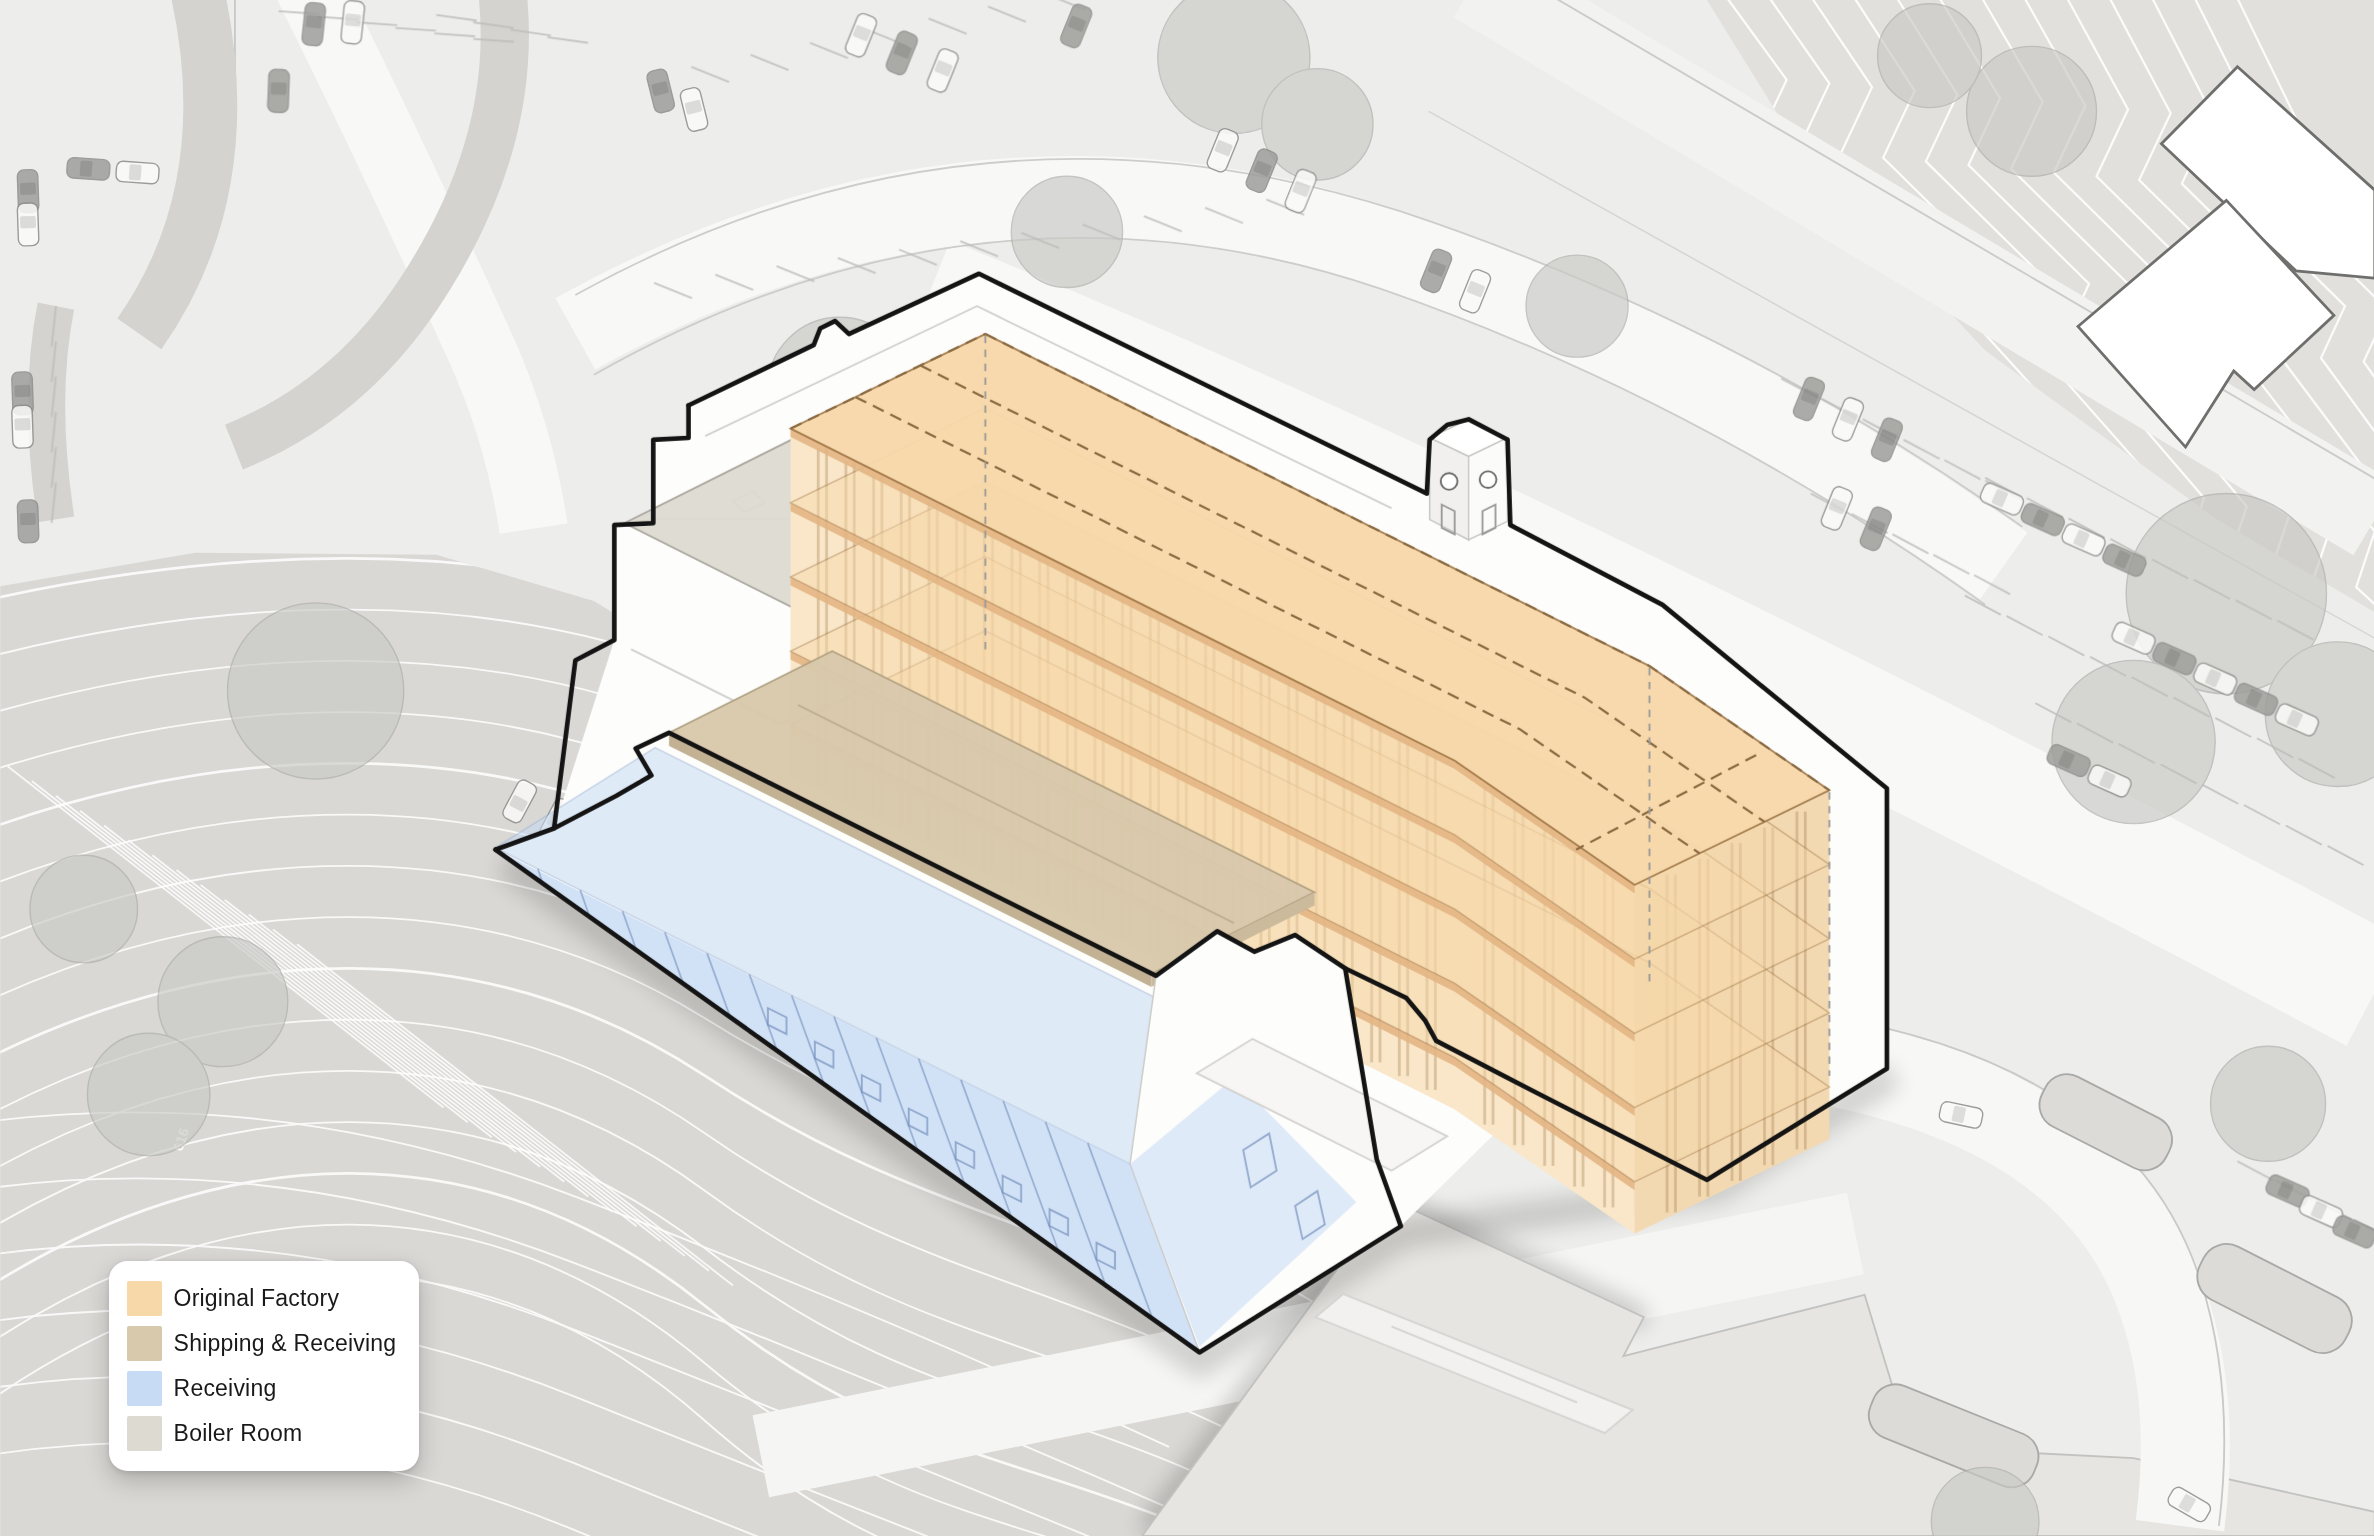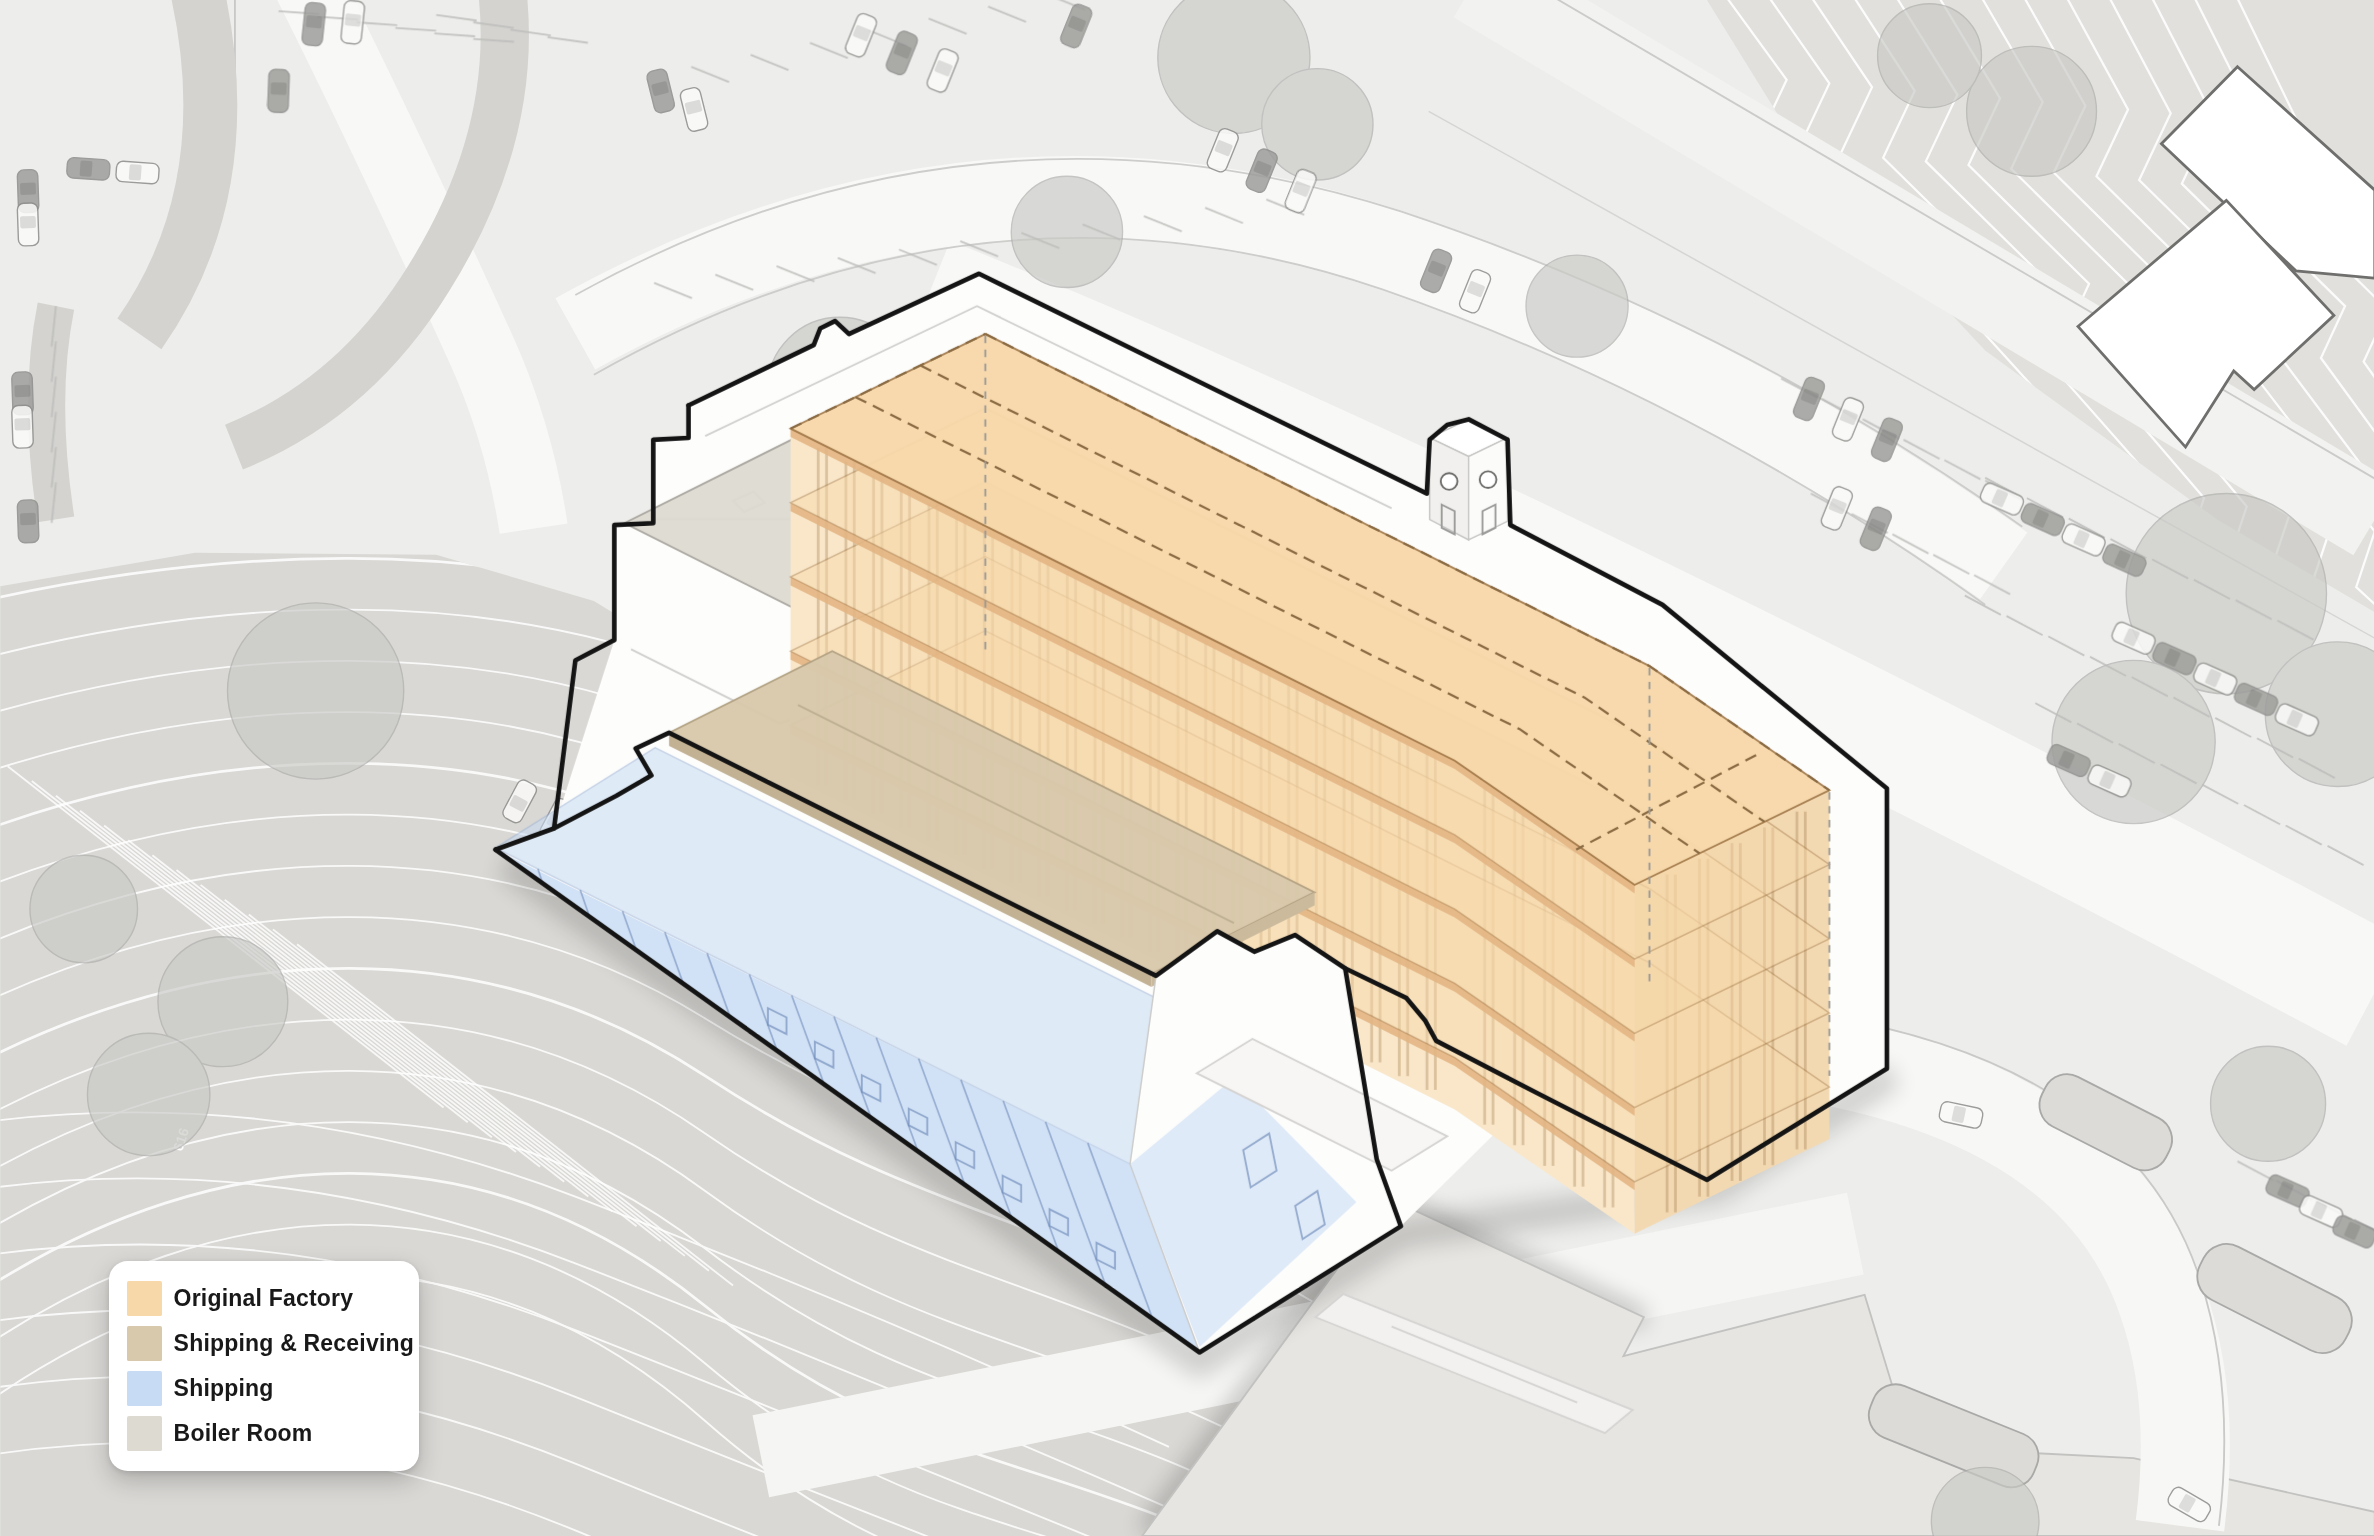--- a/index.html
+++ b/index.html
@@ -14,7 +14,7 @@
           padding:0;box-sizing:border-box;}
   .legend-row{display:flex;align-items:center;gap:12px;margin-left:17.6px;height:35px;}
   .legend-row svg{flex:0 0 auto;display:block;}
-  .legend-label{font-size:23px;font-weight:700;color:#191919;letter-spacing:0.2px;
+  .legend-label{font-size:23px;font-weight:400;color:#191919;letter-spacing:0.2px;
                 white-space:nowrap;}
 </style>
 </head>

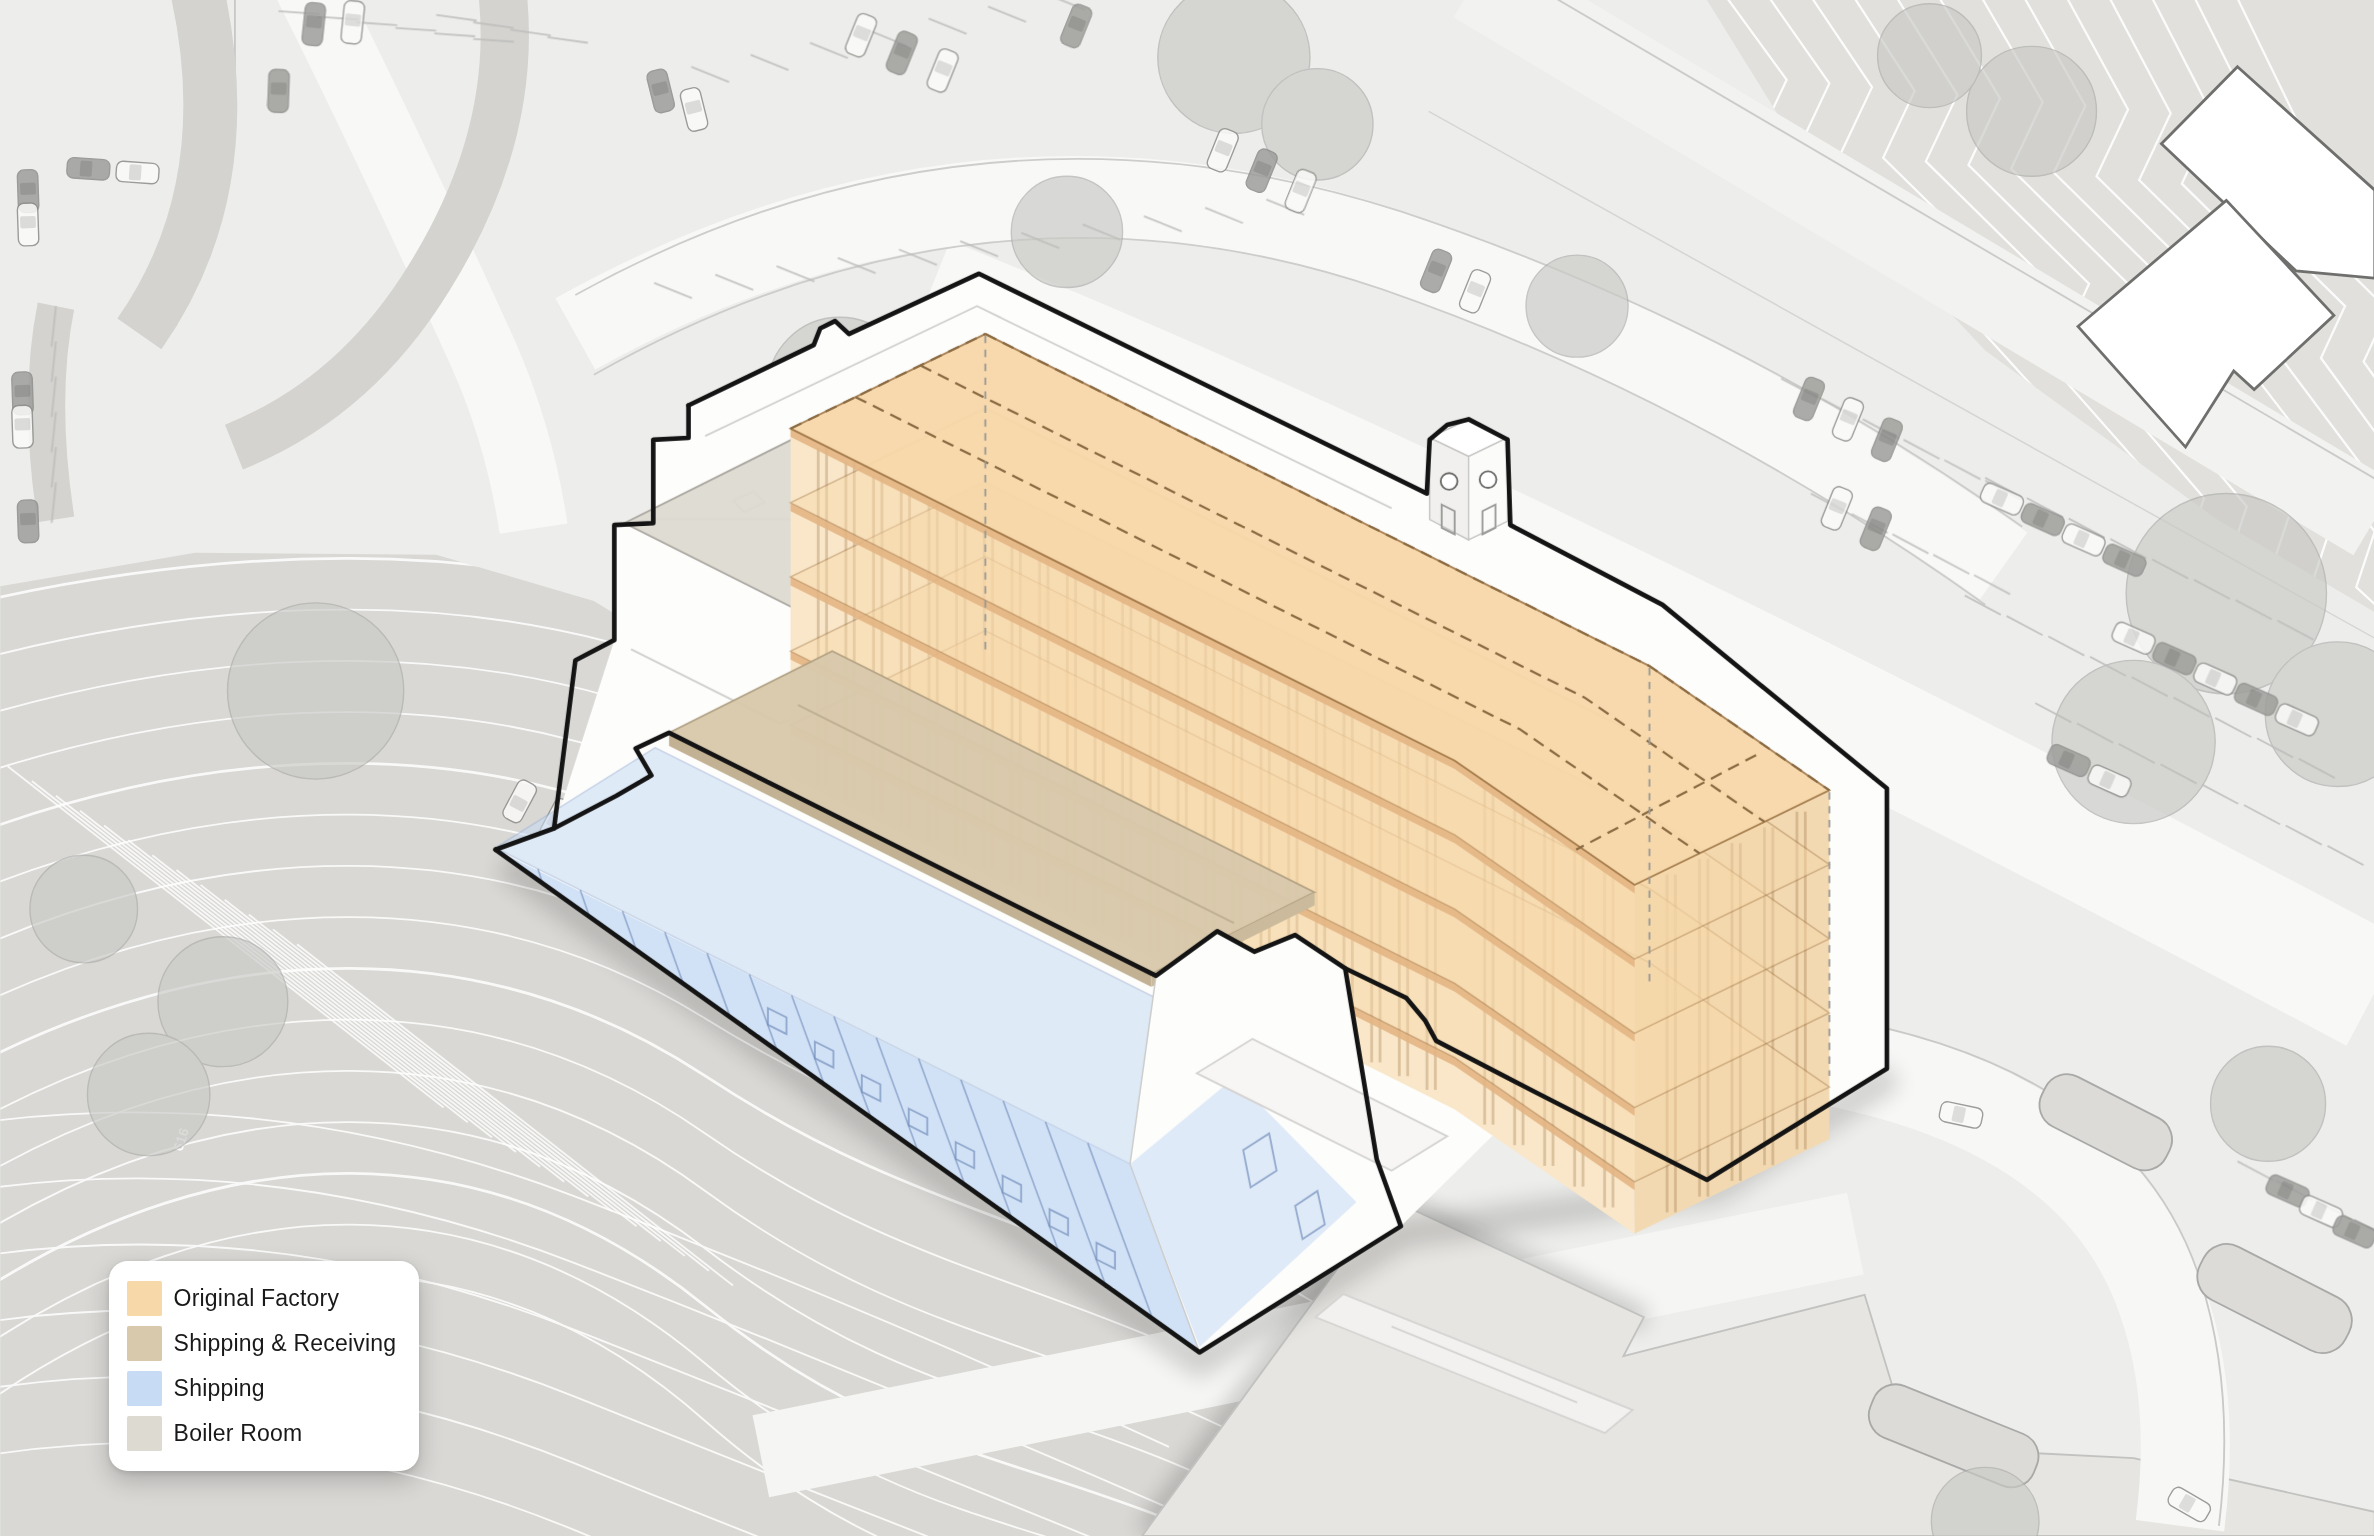--- a/index.html
+++ b/index.html
@@ -654,7 +654,7 @@
     <svg width="35" height="35" viewBox="0 0 38 38">
       <rect width="38" height="38" rx="2" fill="#C7DBF4"></rect>
     </svg>
-    <span class="legend-label">Shipping</span>
+    <span class="legend-label">Receiving</span>
   </div>
   <div class="legend-row">
     <svg width="35" height="35" viewBox="0 0 38 38">

